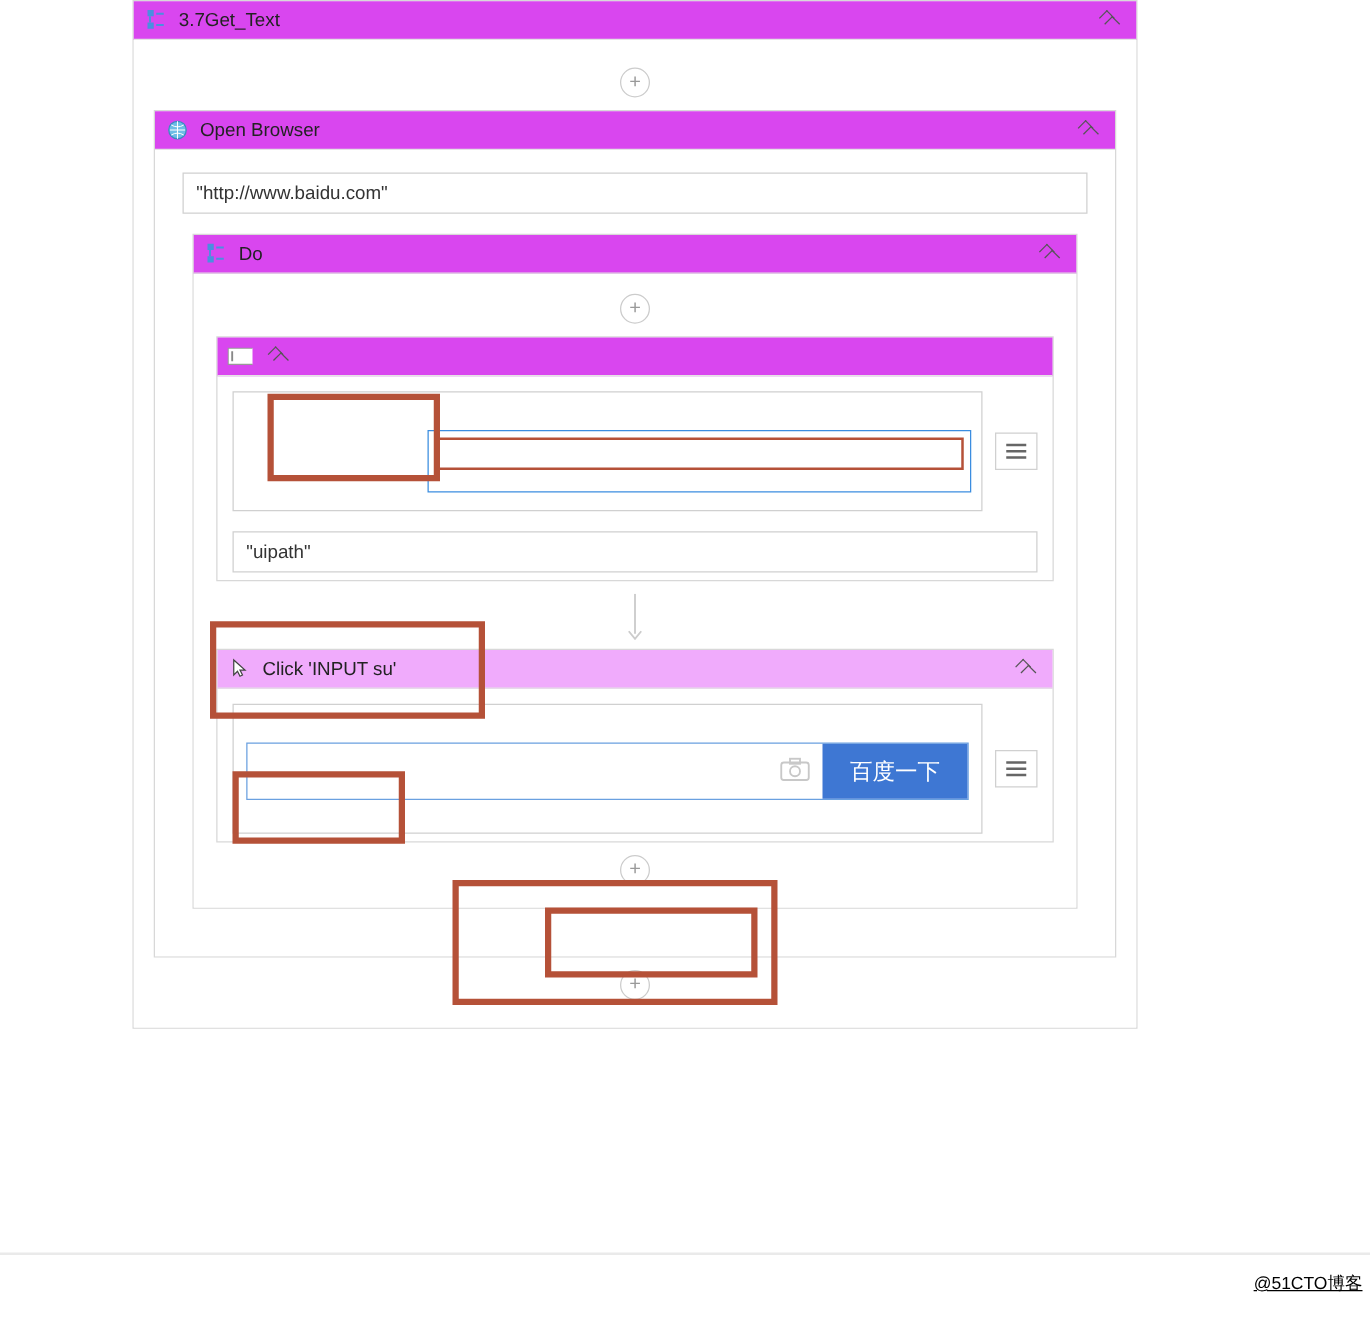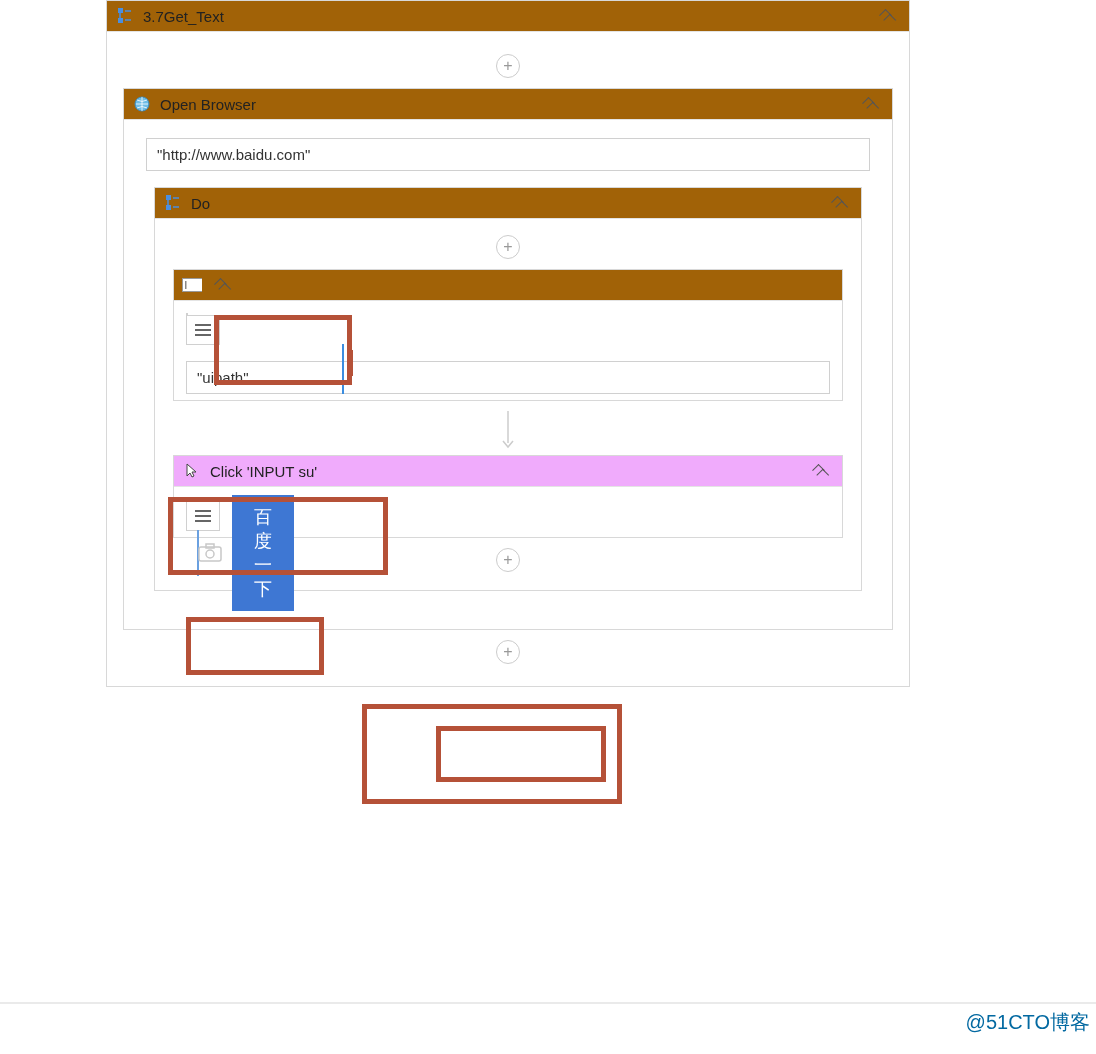--- a/index.html
+++ b/index.html
@@ -24,7 +24,7 @@
       margin-bottom: 0;
     }
     .panel-header {
-      background: #a16207;
+      background: #d946ef;
       border-bottom: 1px solid #e4e4e4;
       display: flex;
       align-items: center;

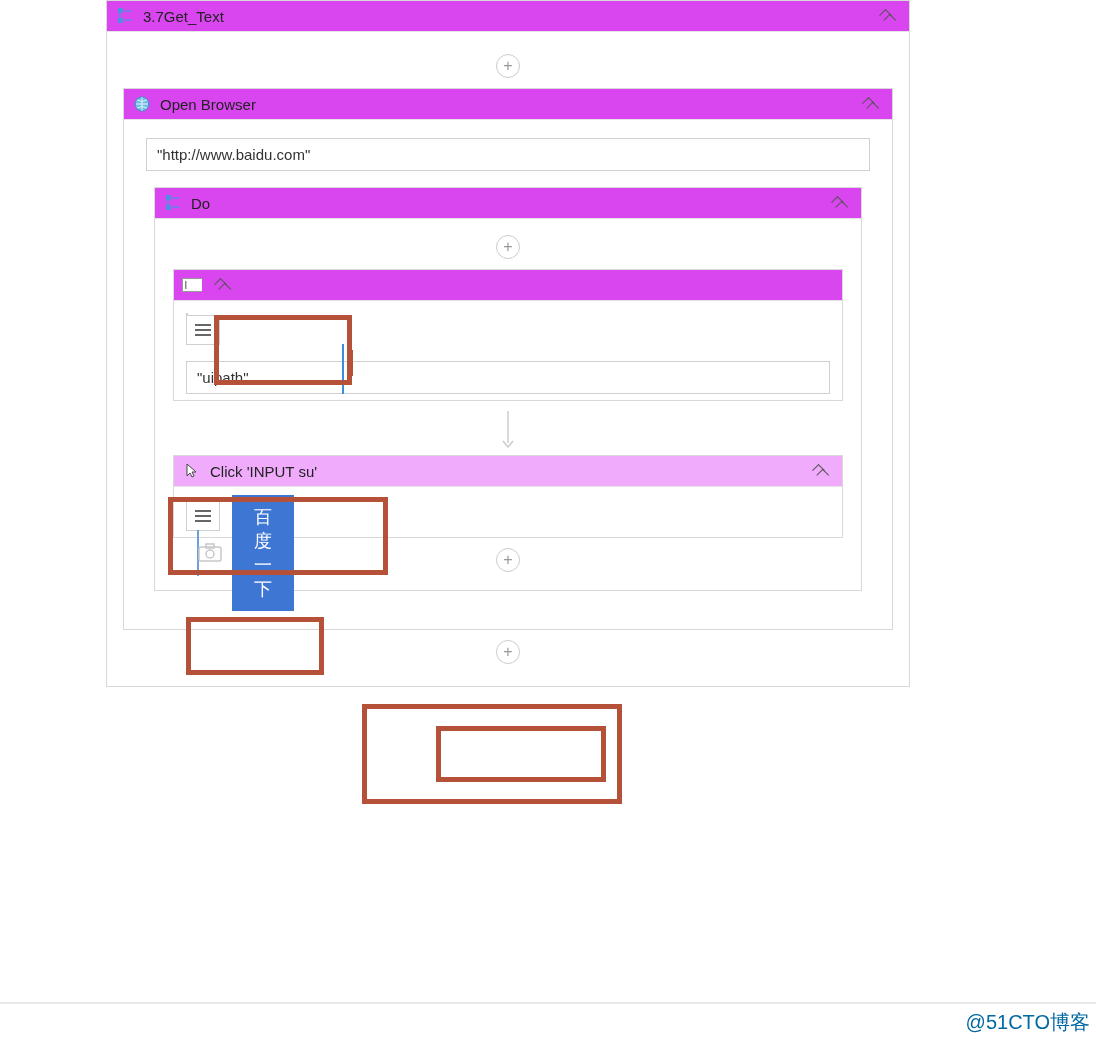--- a/index.html
+++ b/index.html
@@ -99,9 +99,8 @@
     .screenshot-row {
       position: relative;
       display: flex;
-      align-items: flex-start;
-      gap: 0;
-      flex-direction: column;
+      align-items: center;
+      gap: 10px;
     }
     .screenshot-box {
       flex: 1;

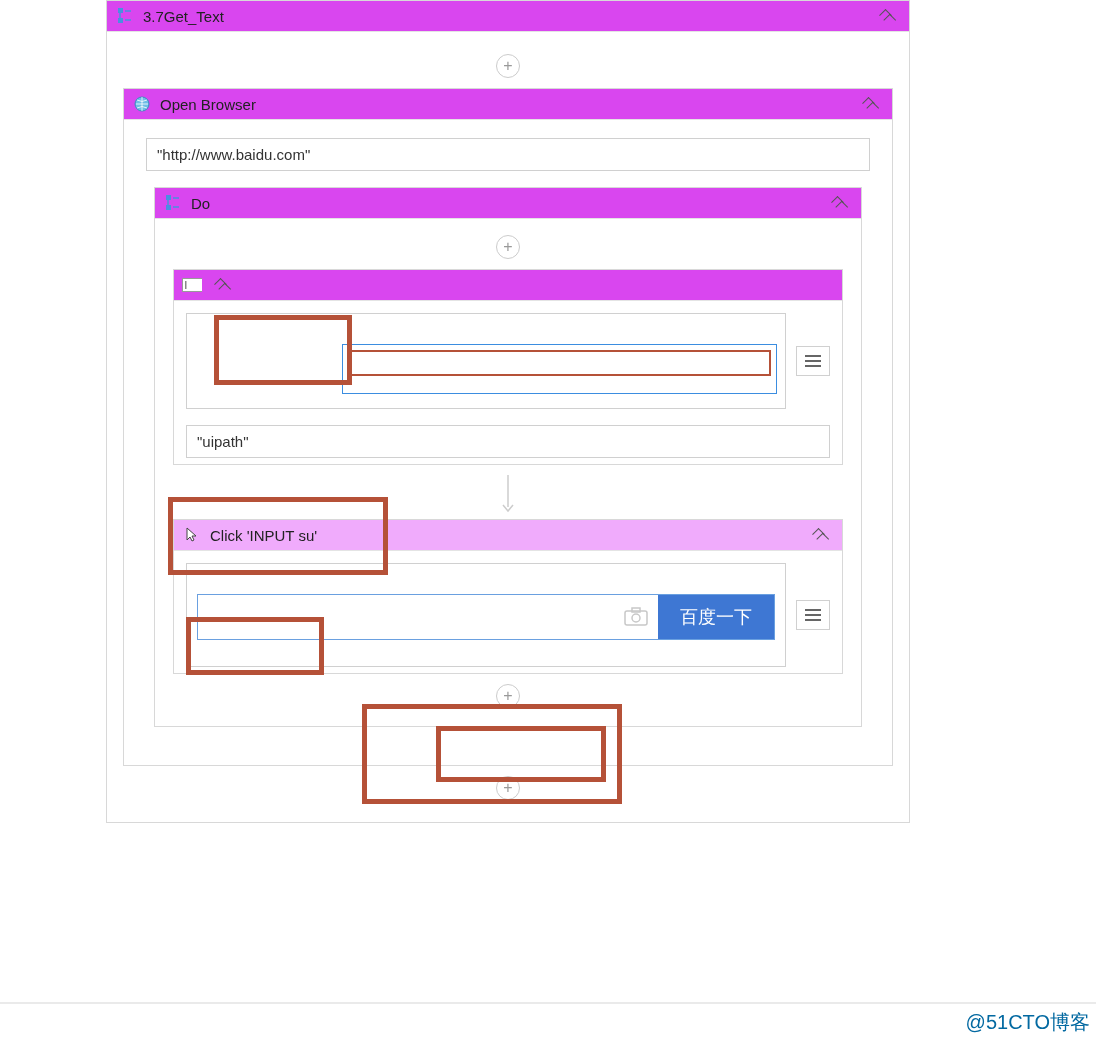--- a/index.html
+++ b/index.html
@@ -209,8 +209,9 @@
       position:absolute;
       right:6px;
       bottom:18px;
-      font-size:20px;
-      color:#0369a1;
+      font-size:14px;
+      color:#000000;
+      text-decoration:underline;
     }
 
     .hr-bottom {

